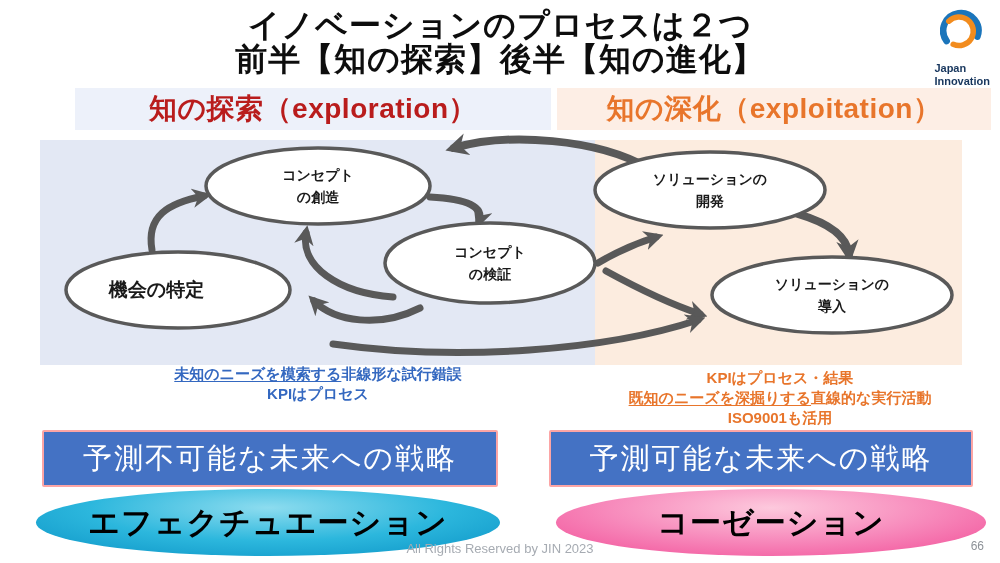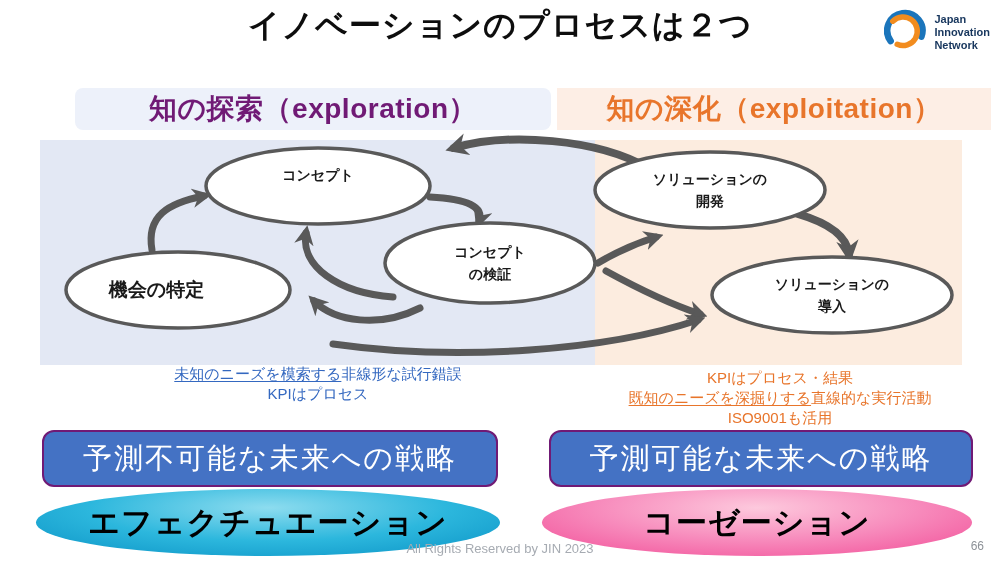--- a/index.html
+++ b/index.html
@@ -63,6 +63,7 @@
 
 <div class="abs title">
   <div>イノベーションのプロセスは２つ</div>
+  <div>前半【知の探索】後半【知の進化】</div>
 </div>
 
 <div class="abs logo">

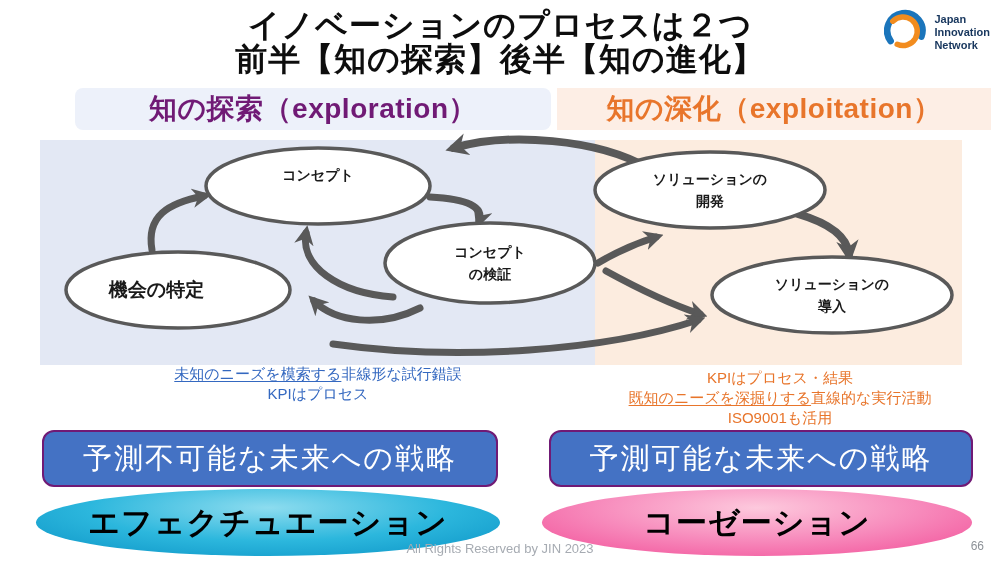--- a/index.html
+++ b/index.html
@@ -14,7 +14,7 @@
     font-size:32px;line-height:34px;color:#0d0d0d;letter-spacing:1px;}
 
   
-  .logo{right:10px;top:8px;display:flex;align-items:center;gap:6px;}
+  .logo{right:10px;top:8px;display:flex;align-items:center;gap:6px;flex-direction:column;}
   .logo-text{font-size:11px;font-weight:bold;color:#17365D;line-height:13px;}
 
   

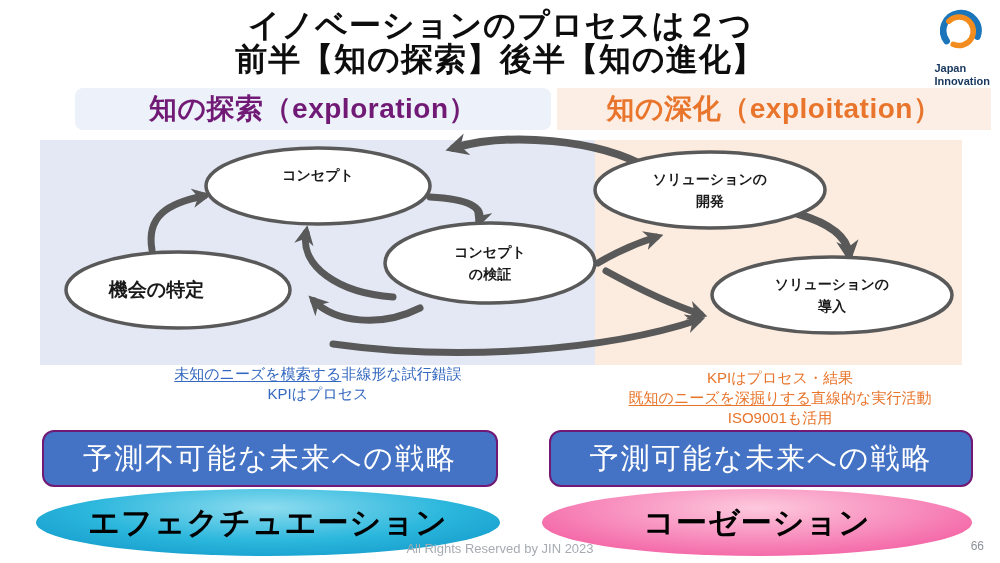--- a/index.html
+++ b/index.html
@@ -20,7 +20,7 @@
   
   .hdr{top:88px;height:42px;display:flex;align-items:center;justify-content:center;
     font-weight:bold;font-size:28px;letter-spacing:0.5px;}
-  .hdr-left{left:75px;width:476px;background:#edf1fa;color:#701a75;border-radius:8px;}
+  .hdr-left{left:75px;width:476px;background:#edf1fa;color:#b91c1c;}
   .hdr-right{left:557px;width:434px;background:#fdeee5;color:#E8752B;}
 
   

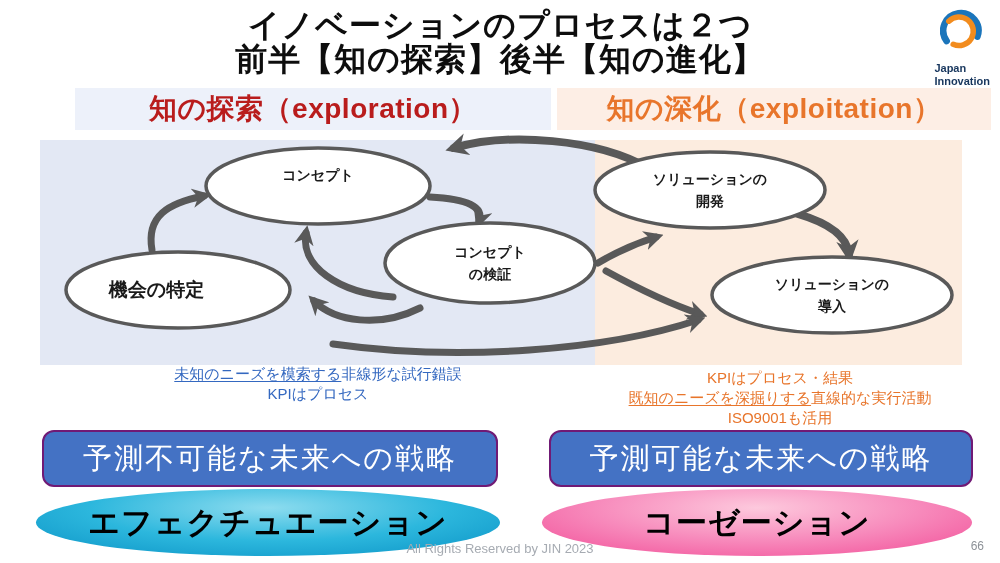--- a/index.html
+++ b/index.html
@@ -116,6 +116,7 @@
 
 <div class="node-label" style="left:206px;top:164px;width:224px;">
   <div>コンセプト</div>
+  <div>の創造</div>
 </div>
 <div class="node-label" style="left:385px;top:241px;width:210px;">
   <div>コンセプト</div>

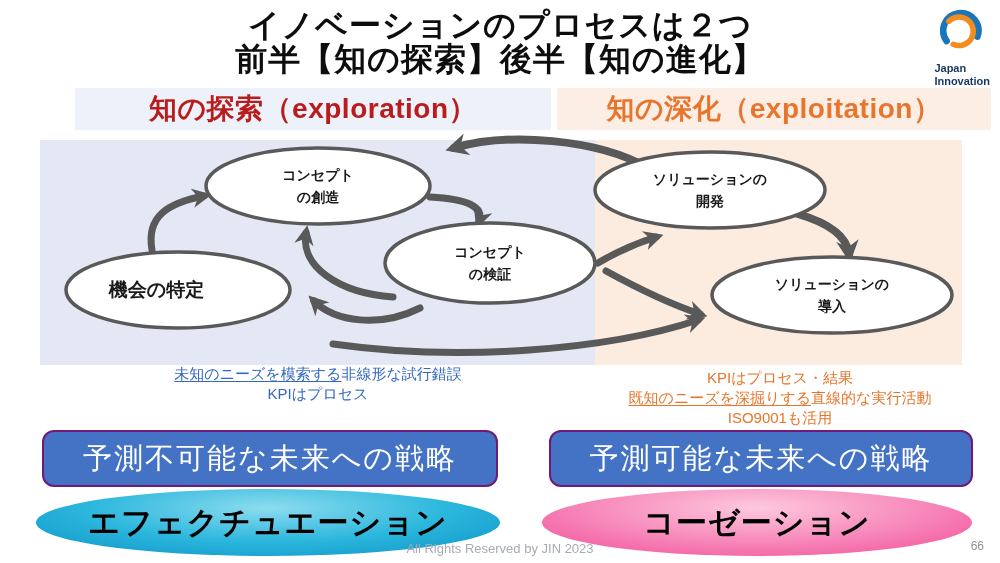--- a/index.html
+++ b/index.html
@@ -32,7 +32,7 @@
     font-size:14px;line-height:22px;color:#1a1a1a;}
 
   
-  .notes{text-align:center;font-size:15px;line-height:20px;font-weight:normal;}
+  .notes{text-align:center;font-size:15px;line-height:20px;font-weight:bold;}
   .notes-left{left:40px;width:556px;top:364px;color:#3468C0;}
   .notes-right{left:595px;width:370px;top:368px;color:#E8752B;}
   .u{text-decoration:underline;text-underline-offset:2px;}

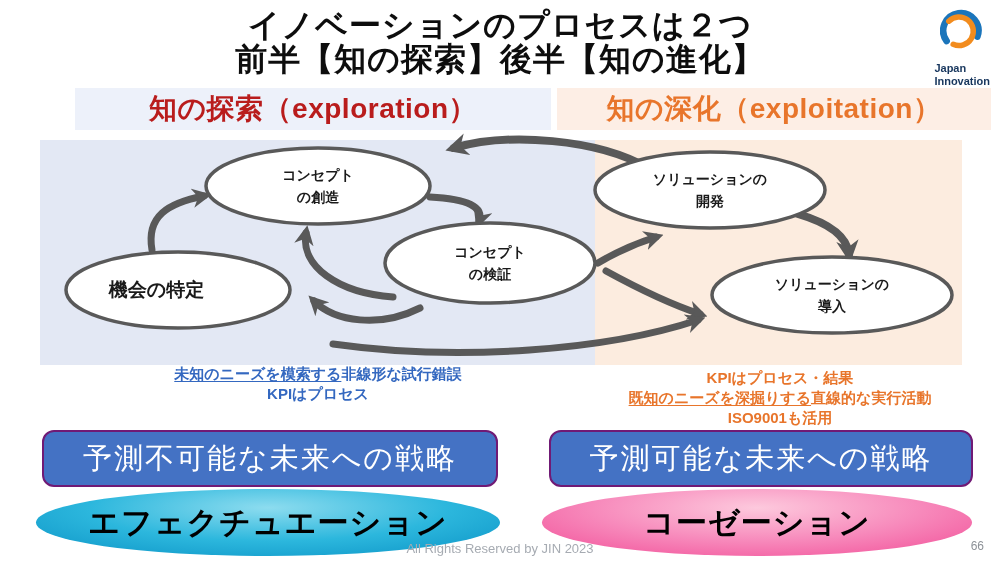--- a/index.html
+++ b/index.html
@@ -38,8 +38,8 @@
   .u{text-decoration:underline;text-underline-offset:2px;}
 
   
-  .strategy{top:430px;height:53px;background:#4472C4;border:2px solid #701a75;
-    border-radius:12px;color:#ffffff;display:flex;align-items:center;
+  .strategy{top:430px;height:53px;background:#4472C4;border:2px solid #fca5a5;
+    border-radius:2px;color:#ffffff;display:flex;align-items:center;
     justify-content:center;font-size:29px;letter-spacing:2px;}
   .strategy-left{left:42px;width:452px;}
   .strategy-right{left:549px;width:420px;}

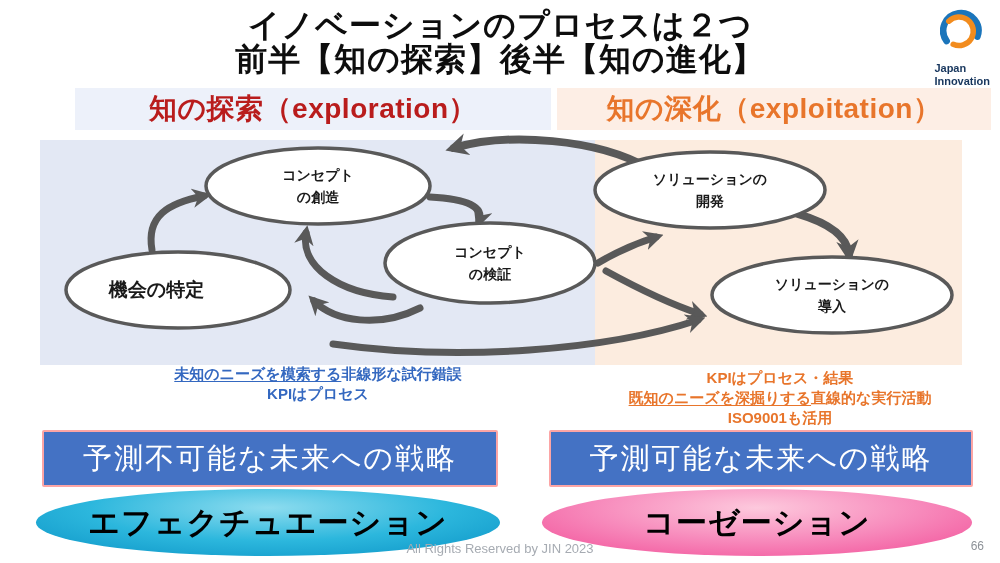--- a/index.html
+++ b/index.html
@@ -49,7 +49,7 @@
     justify-content:center;font-size:31px;font-weight:bold;color:#000;letter-spacing:1px;}
   .approach-left{left:36px;width:464px;
     background:radial-gradient(ellipse 70% 90% at 50% 28%, #8ddcef 0%, #2cb7dd 55%, #0f97c8 100%);}
-  .approach-right{left:542px;width:430px;
+  .approach-right{left:556px;width:430px;
     background:radial-gradient(ellipse 70% 90% at 50% 28%, #fdc9dd 0%, #f789bb 55%, #f2549b 100%);}
 
   

